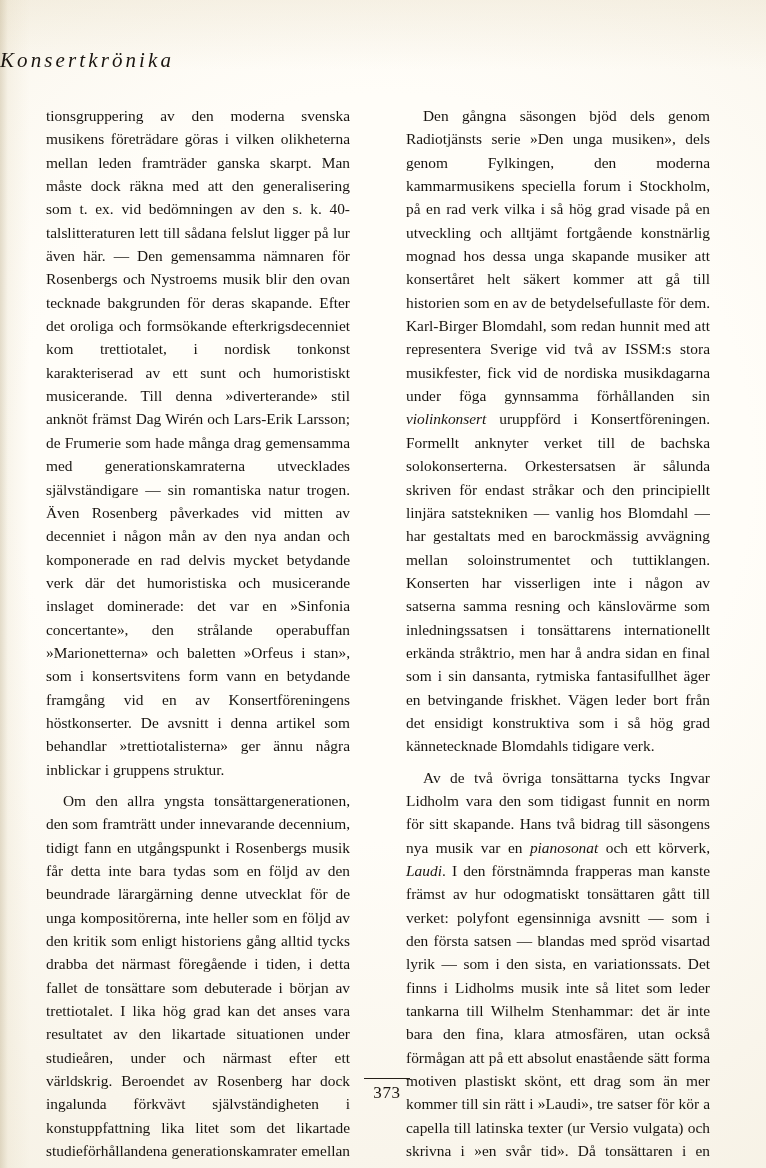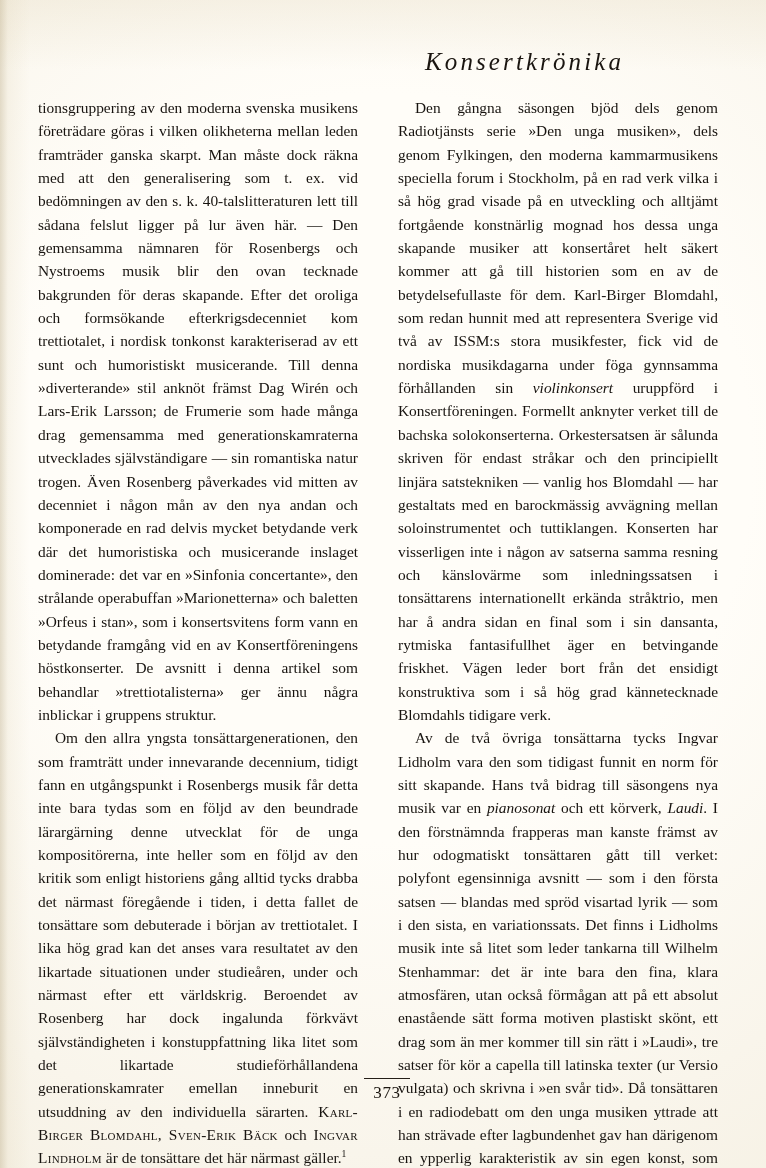--- a/index.html
+++ b/index.html
@@ -54,9 +54,9 @@
     top: 48px;
     left: 0;
     width: 624px;
-    text-align: right;
+    text-align: left;
     font-style: italic;
-    font-size: 25px;
+    font-size: 21px;
     letter-spacing: 3.1px;
     color: #1a1510;
   }

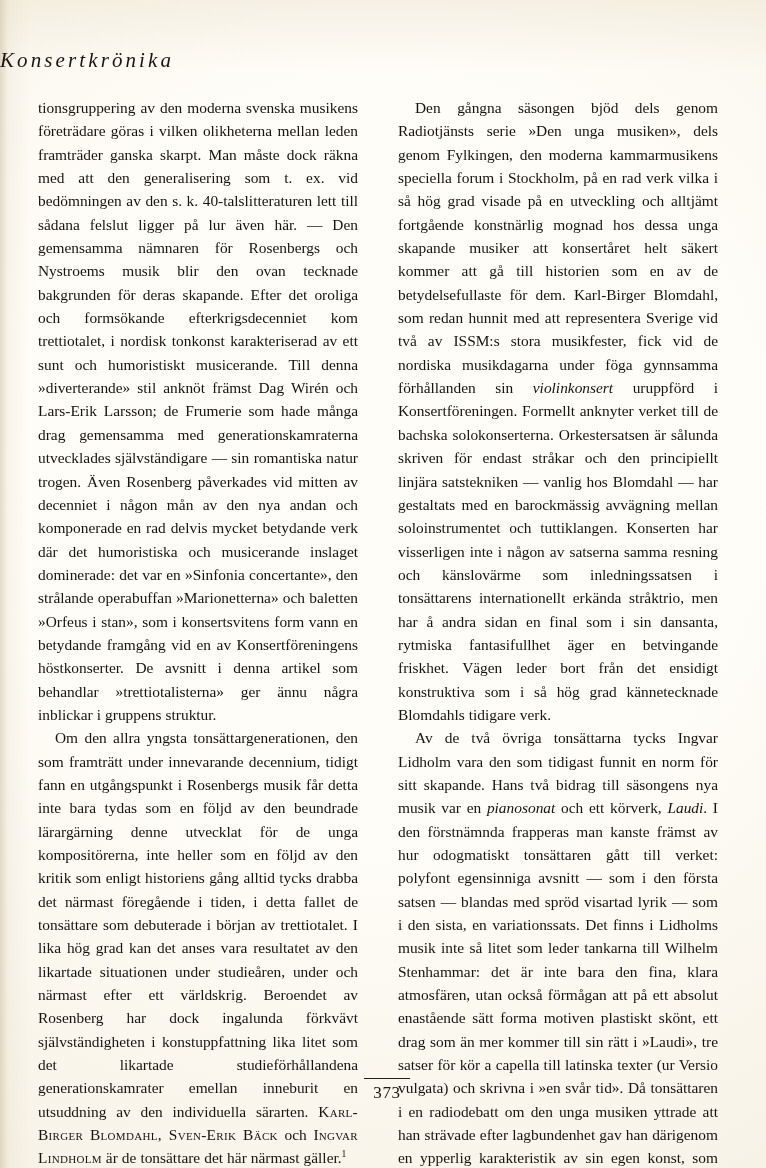--- a/index.html
+++ b/index.html
@@ -77,7 +77,7 @@
   .col-right { left: 360px; }
 
   .col p {
-    margin: 0;
+    margin: 8px;
     font-size: 15.4px;
     line-height: 23.35px;
     text-align: justify;

